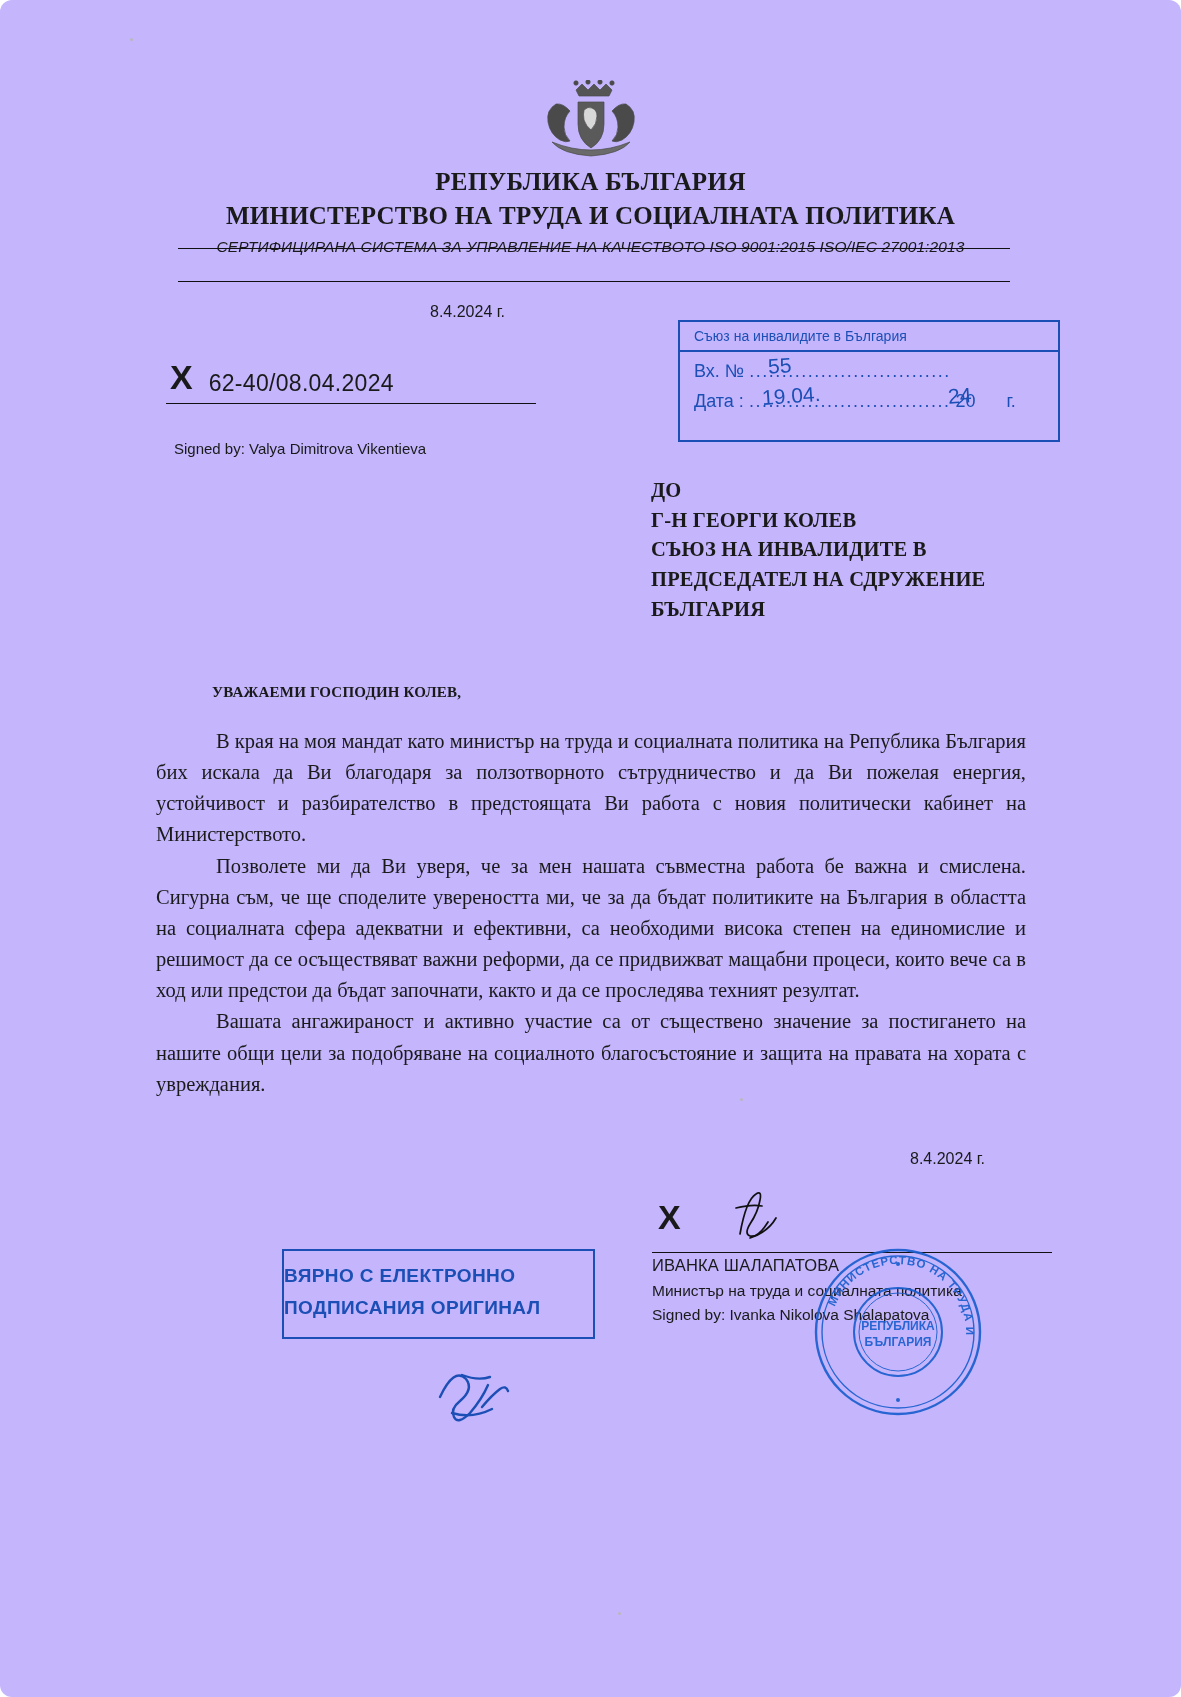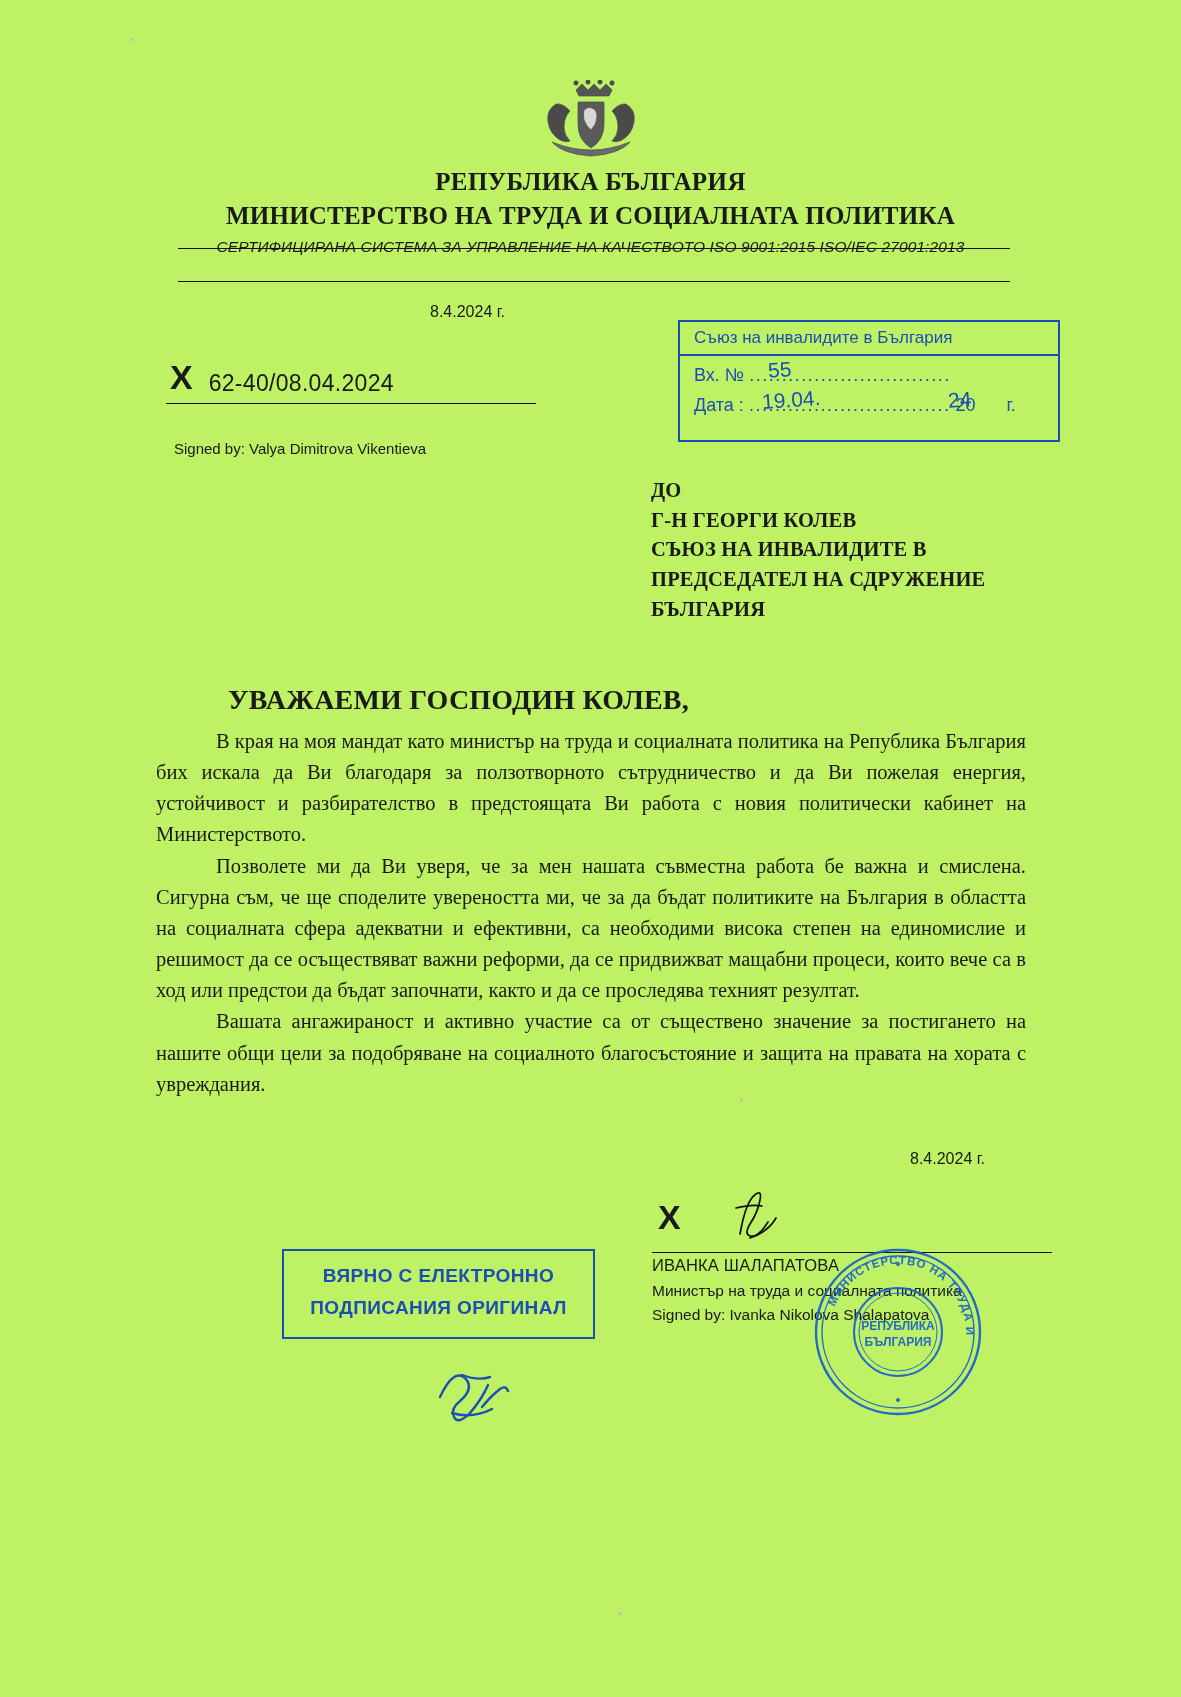--- a/index.html
+++ b/index.html
@@ -19,7 +19,8 @@
   .page {
     position: absolute;
     inset: 0;
-    background: #bef264;
+    background: #c4b5fd;
+    border-radius: 12px;
   }
 
   

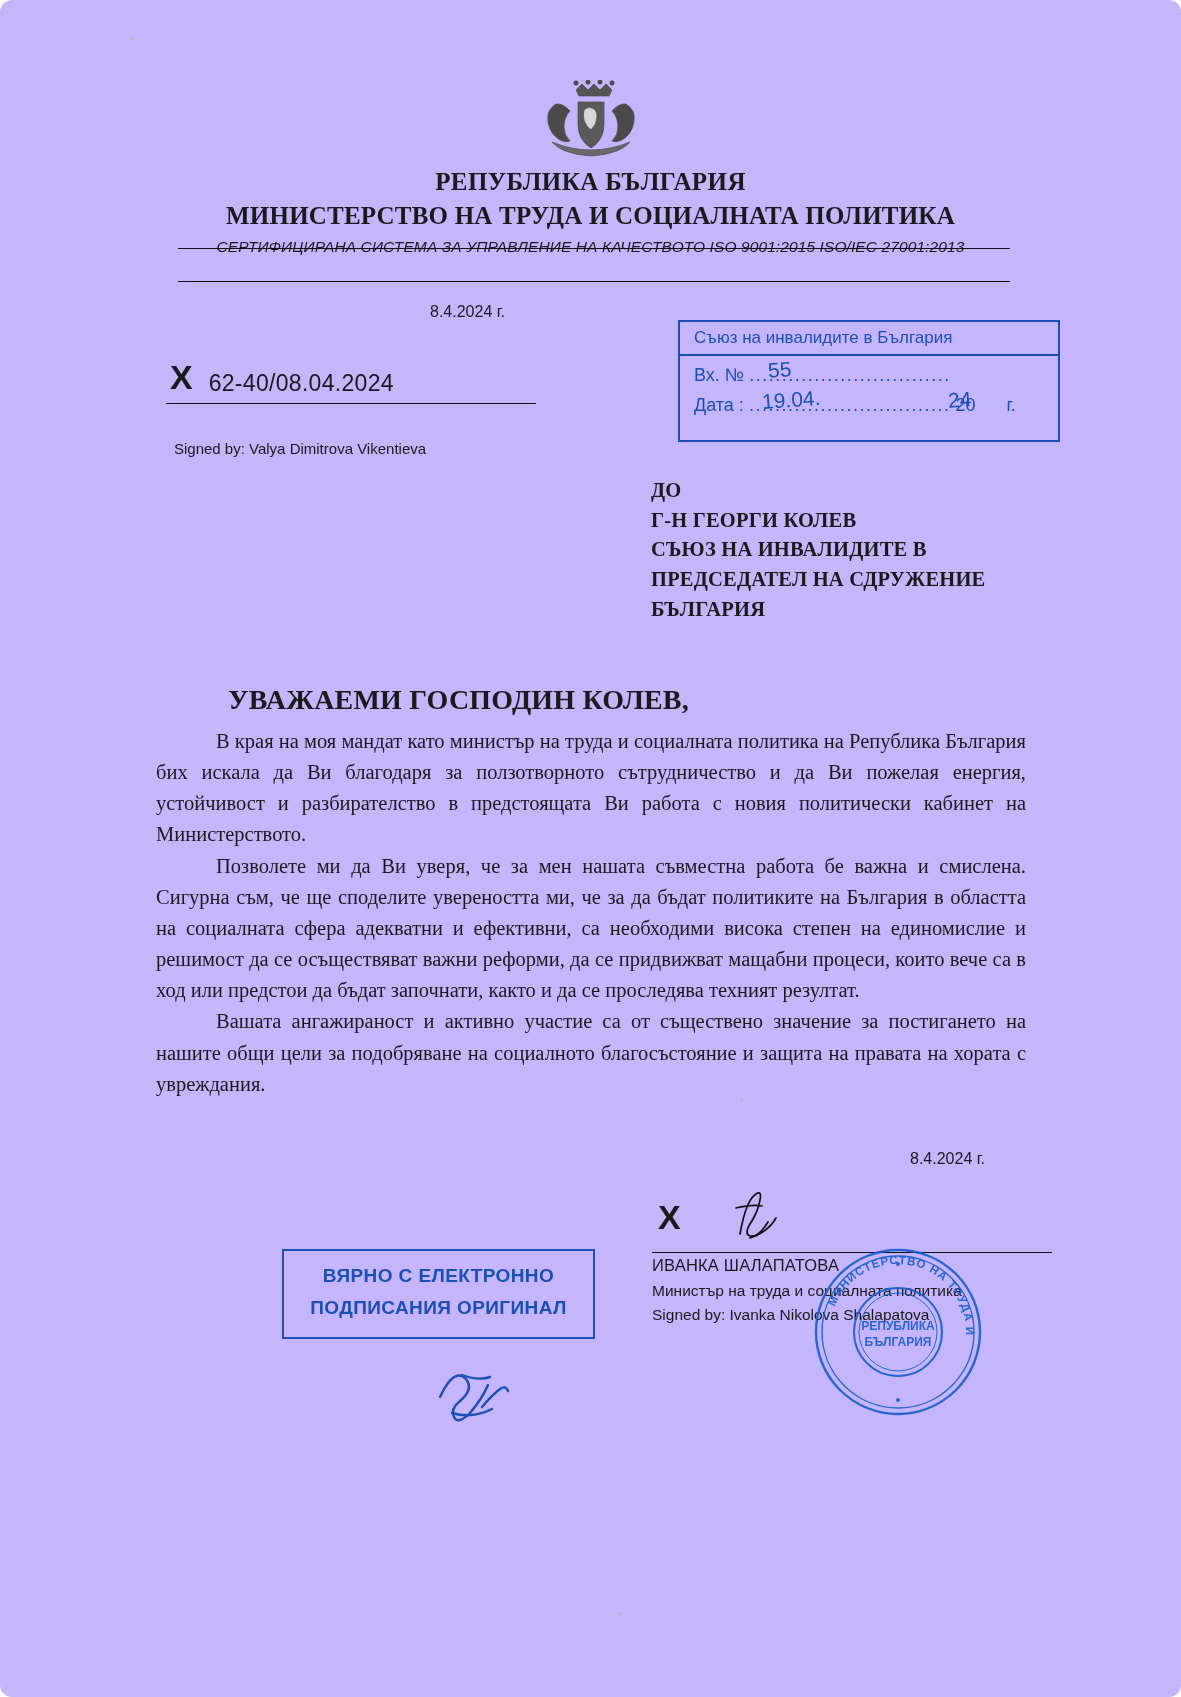--- a/index.html
+++ b/index.html
@@ -137,7 +137,7 @@
     font-family: "Liberation Sans", sans-serif;
   }
   .stamp-title {
-    font-size: 17px;
+    font-size: 14px;
     padding: 6px 0 0 14px;
     border-bottom: 2px solid #1b4fb5;
     padding-bottom: 6px;

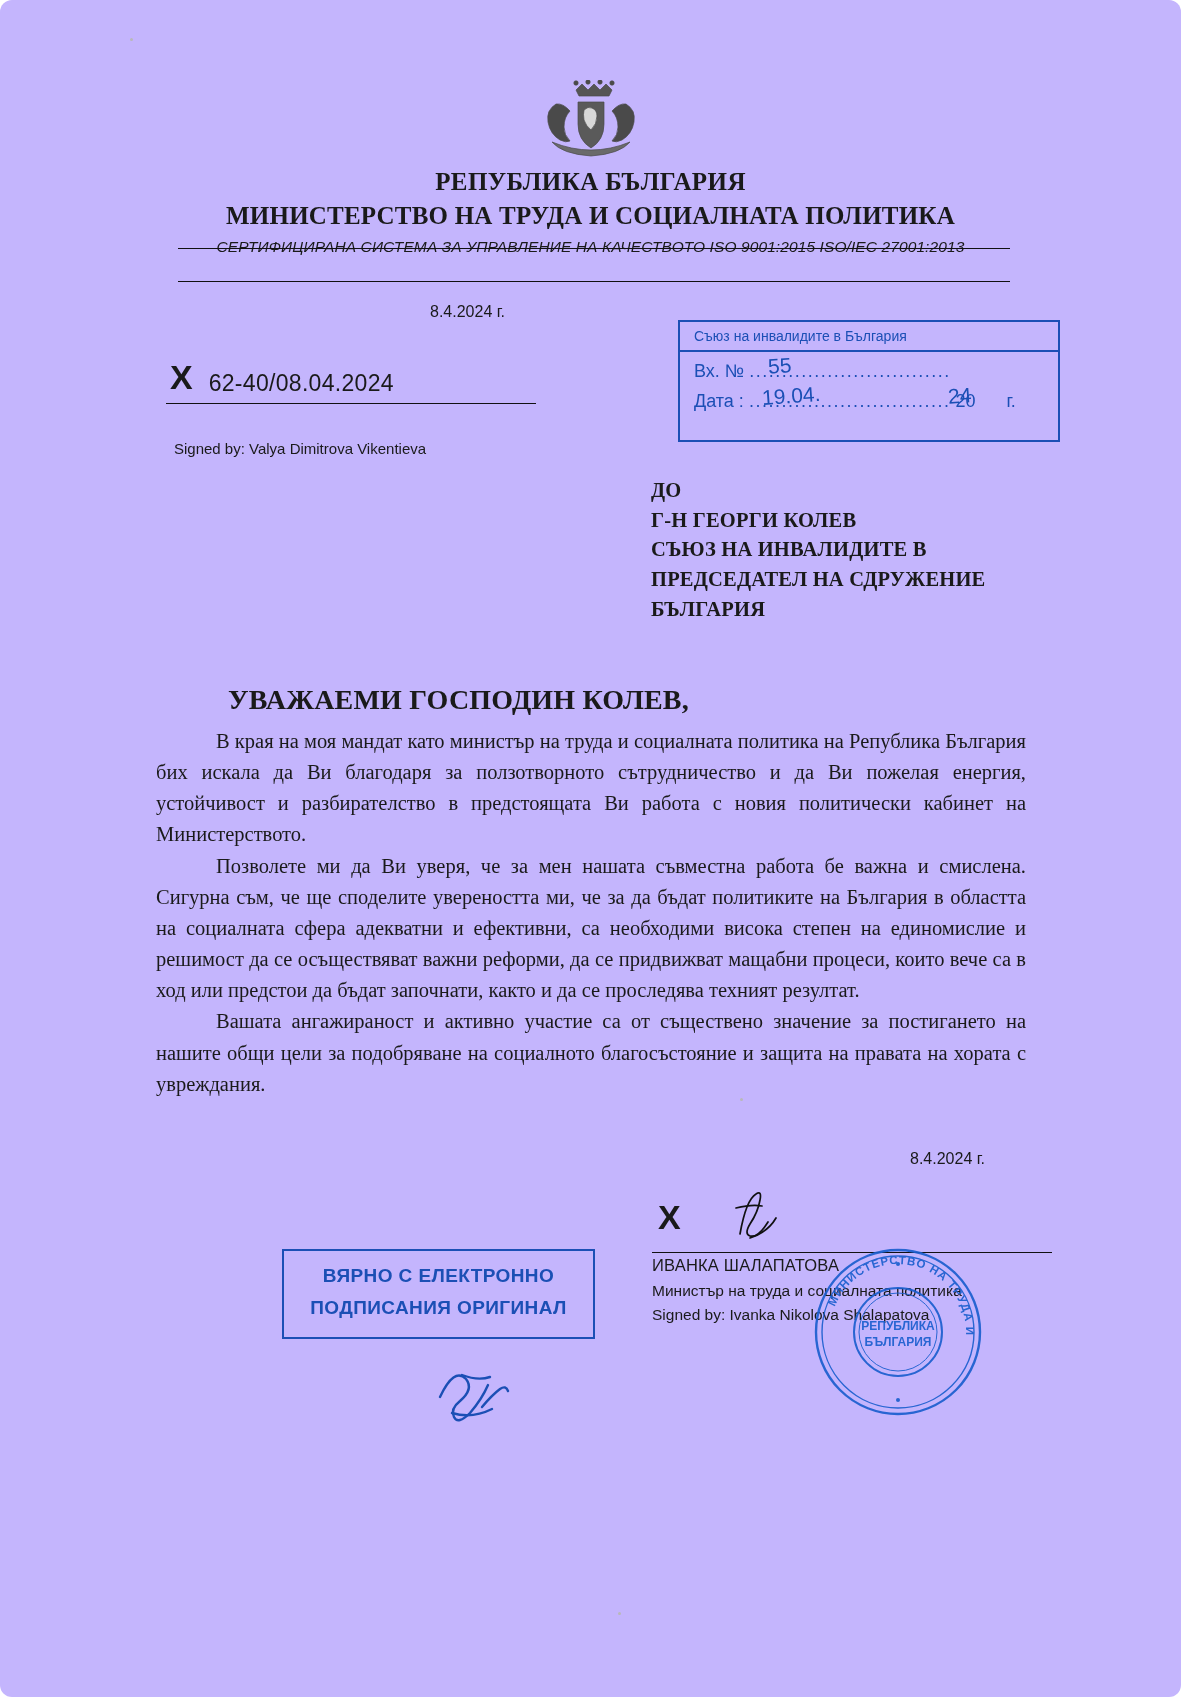--- a/index.html
+++ b/index.html
@@ -179,10 +179,10 @@
   .salutation {
     position: absolute;
     top: 684px;
-    left: 228px;
-    font-family: "Liberation Serif", serif;
-    font-weight: bold;
-    font-size: 28px;
+    left: 212px;
+    font-family: "Liberation Serif", serif;
+    font-weight: bold;
+    font-size: 15px;
     letter-spacing: 0.2px;
   }
   .body-text {

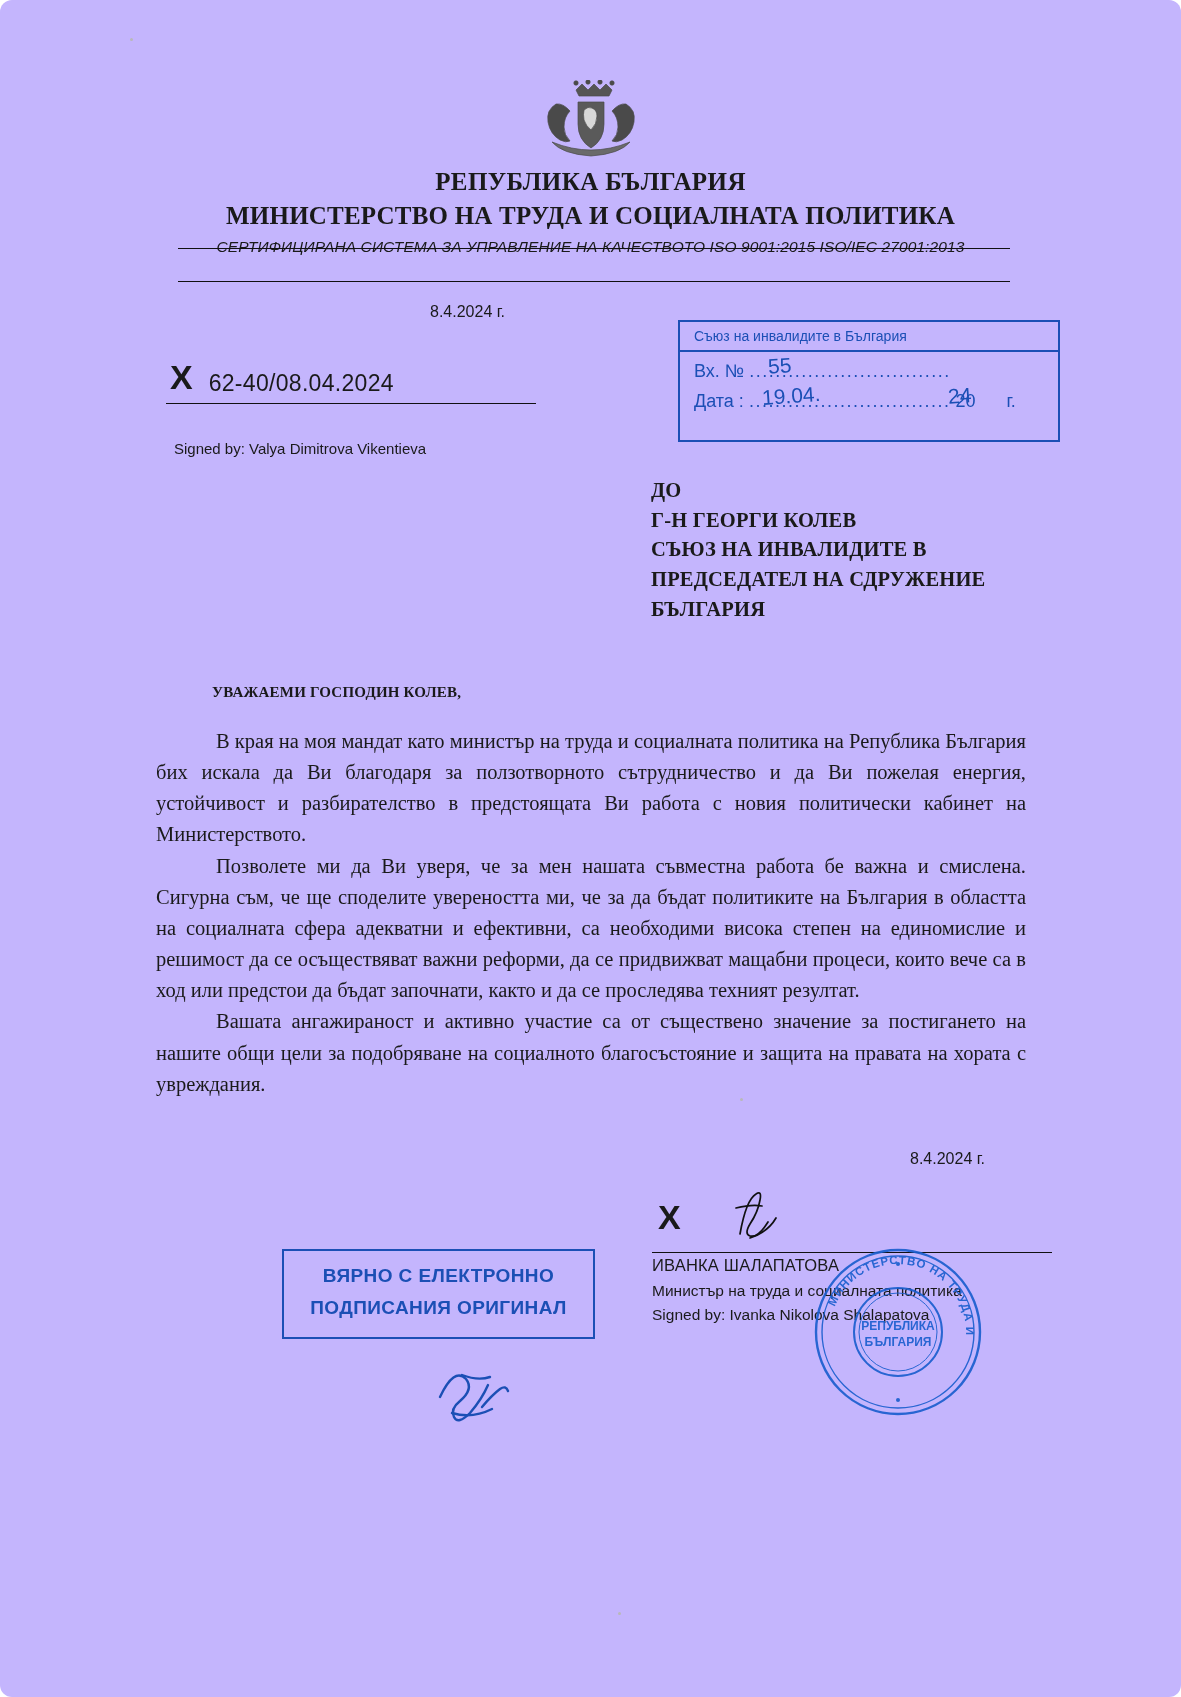--- a/index.html
+++ b/index.html
@@ -223,7 +223,6 @@
     font-weight: bold;
     font-size: 19px;
     letter-spacing: 0.4px;
-    text-align: center;
     line-height: 1.35;
     padding-top: 12px;
     box-sizing: border-box;

